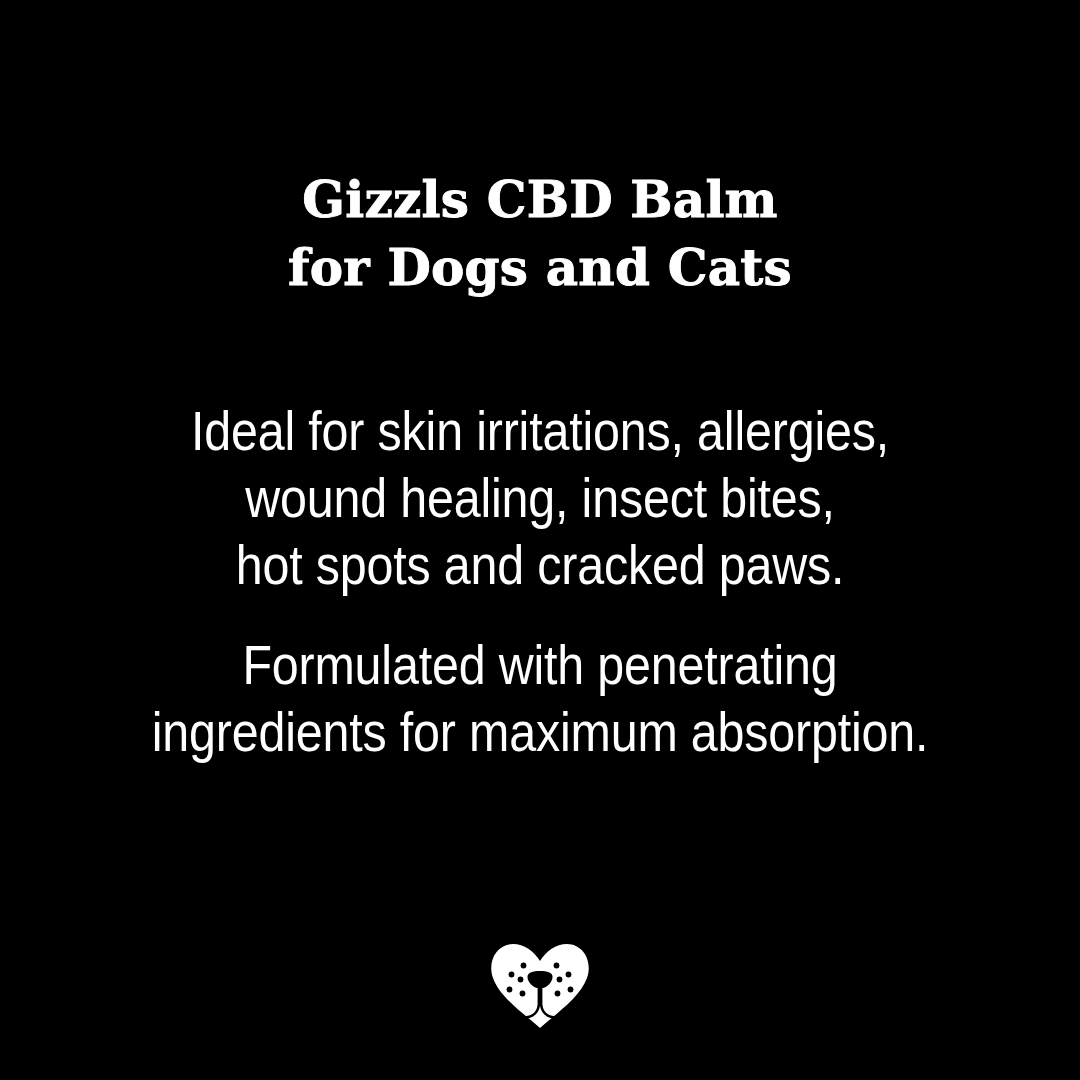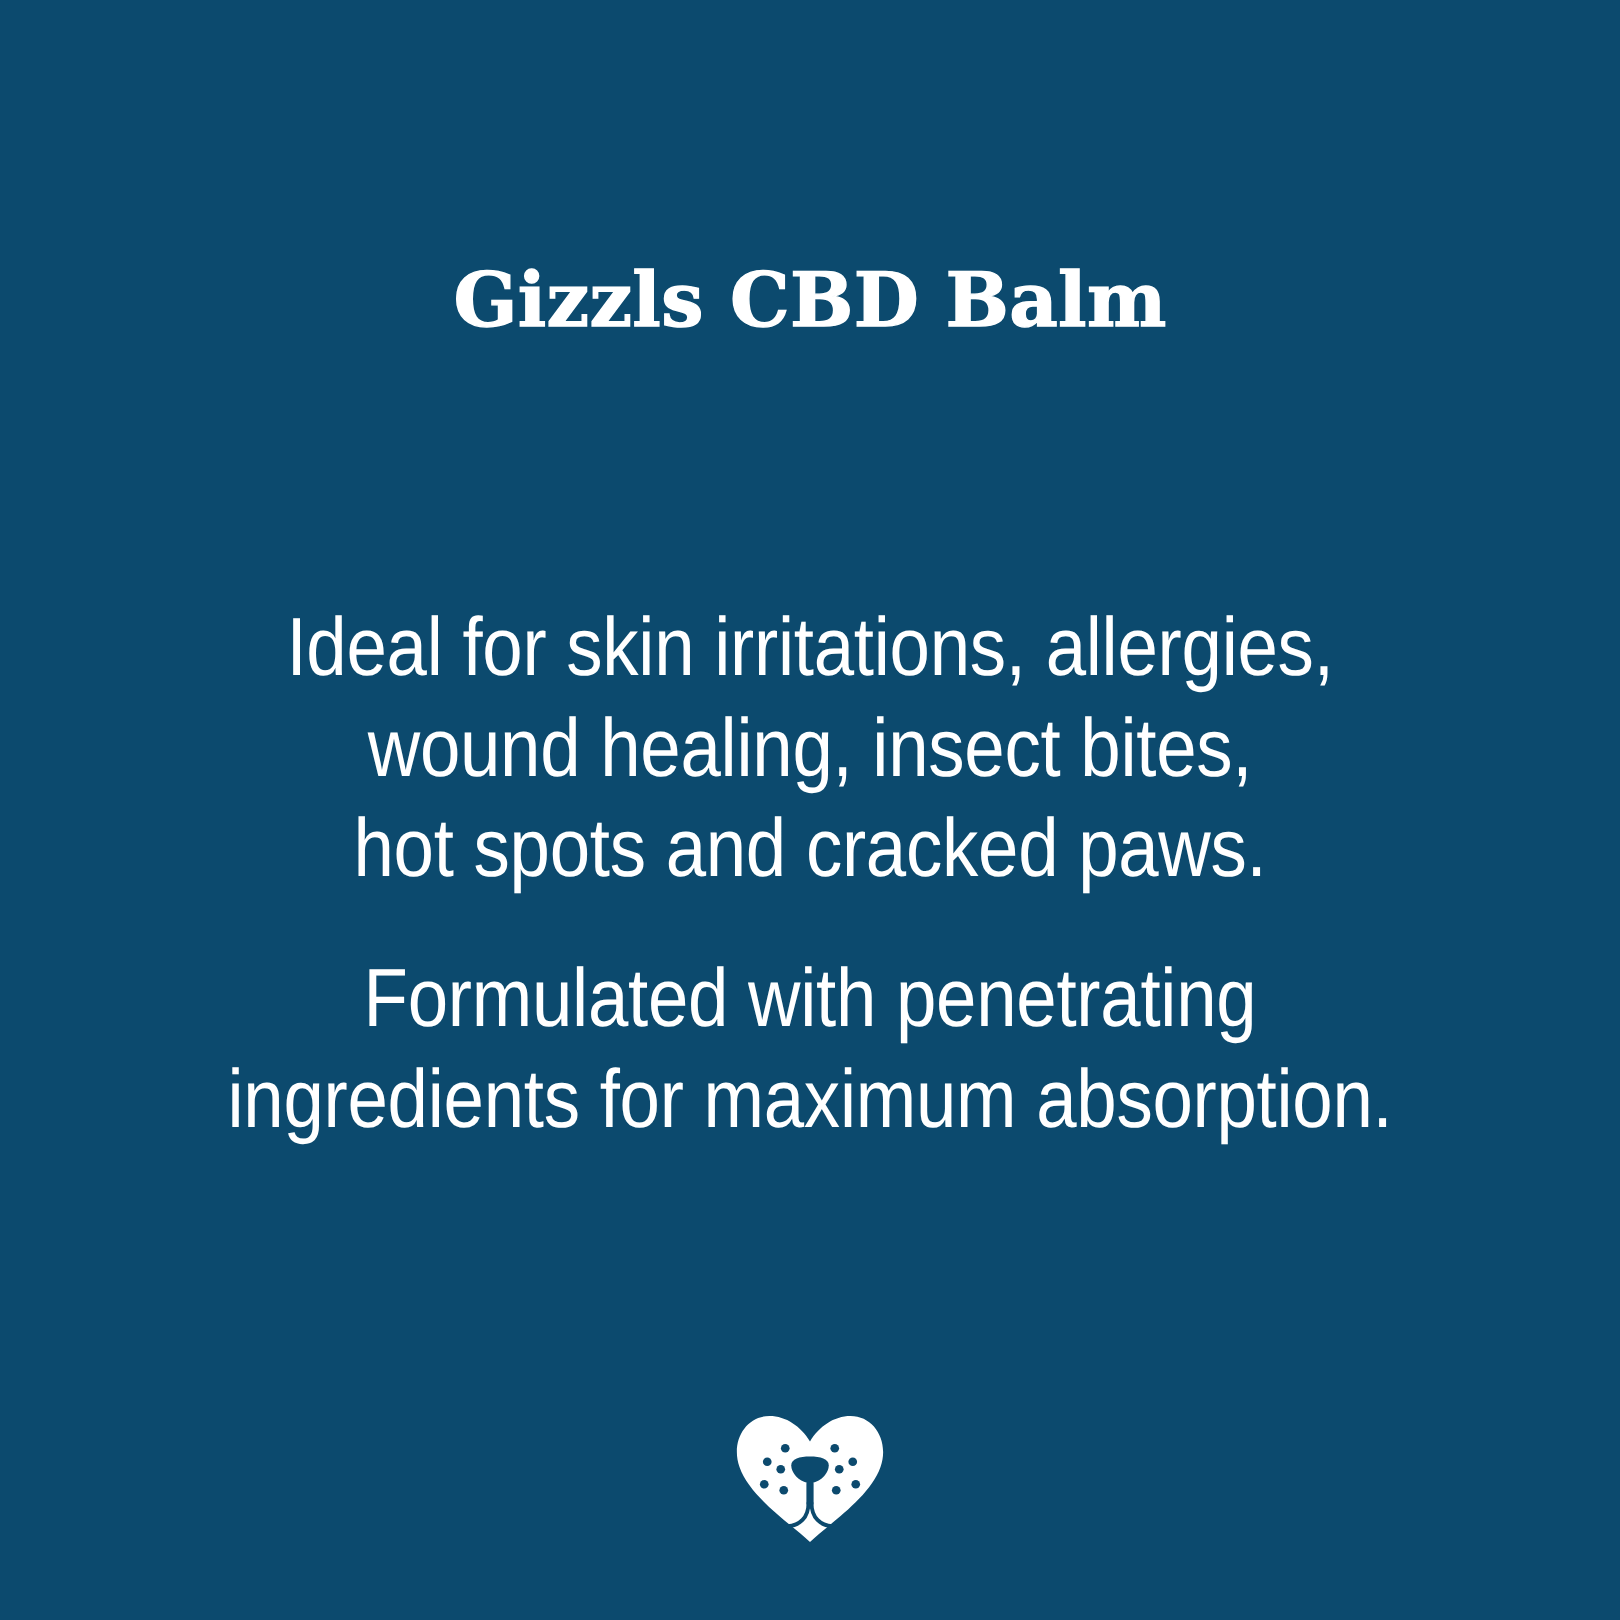--- a/index.html
+++ b/index.html
@@ -85,7 +85,7 @@
 </head>
 <body>
 
-<div class="canvas" style="background: #0c4a6e; padding-left: 37px;">
+<div class="canvas" style="background: #000000; padding-left: 37px;">
 
   <div class="heading">
     <span class="hline">Gizzls CBD Balm</span>

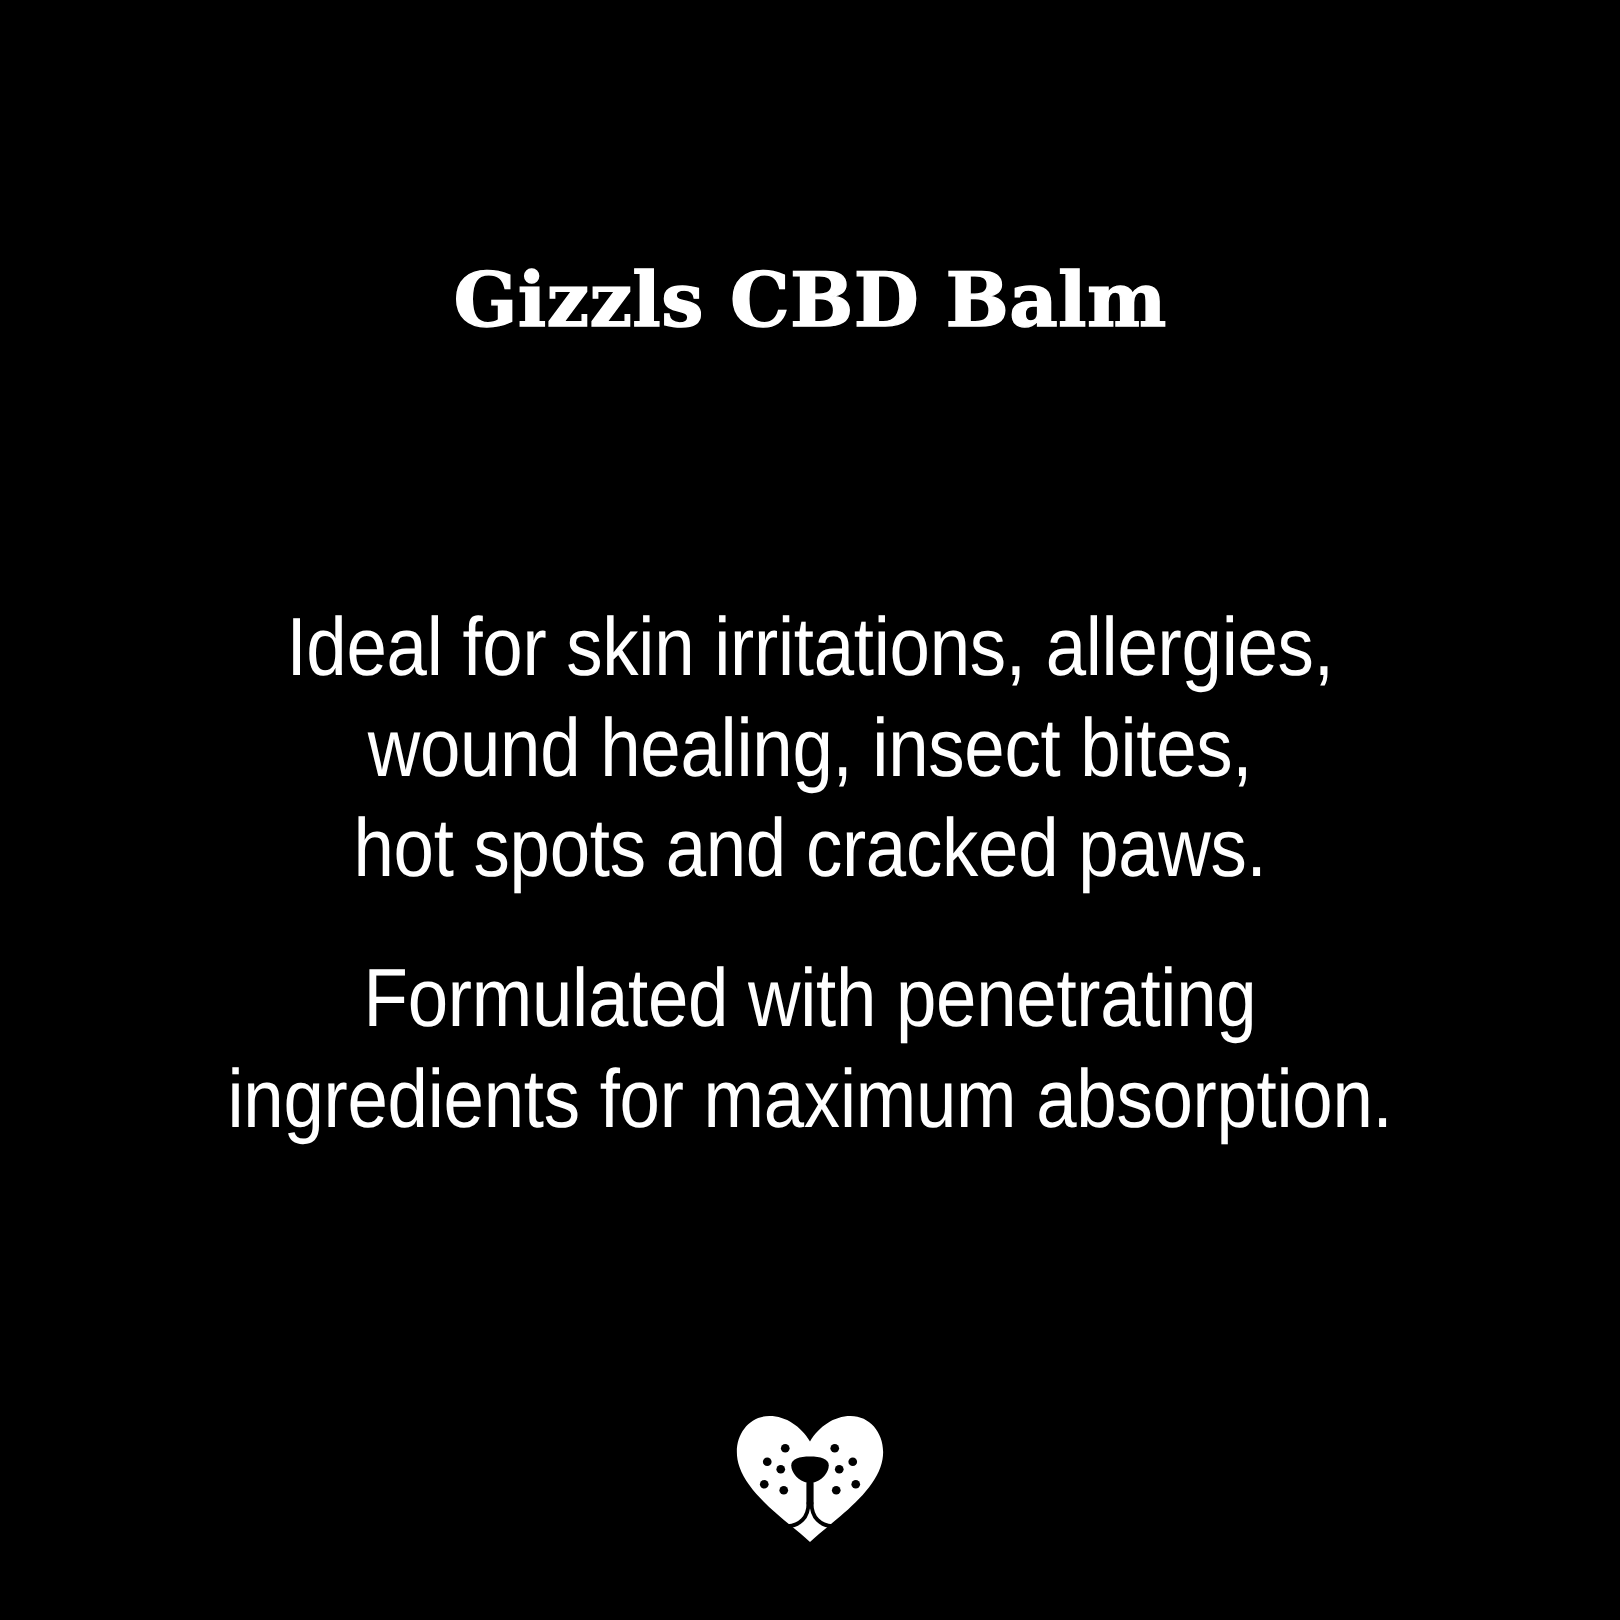--- a/index.html
+++ b/index.html
@@ -89,6 +89,7 @@
 
   <div class="heading">
     <span class="hline">Gizzls CBD Balm</span>
+    <span class="hline">for Dogs and Cats</span>
   </div>
 
   <div class="body-copy" id="para-1">

